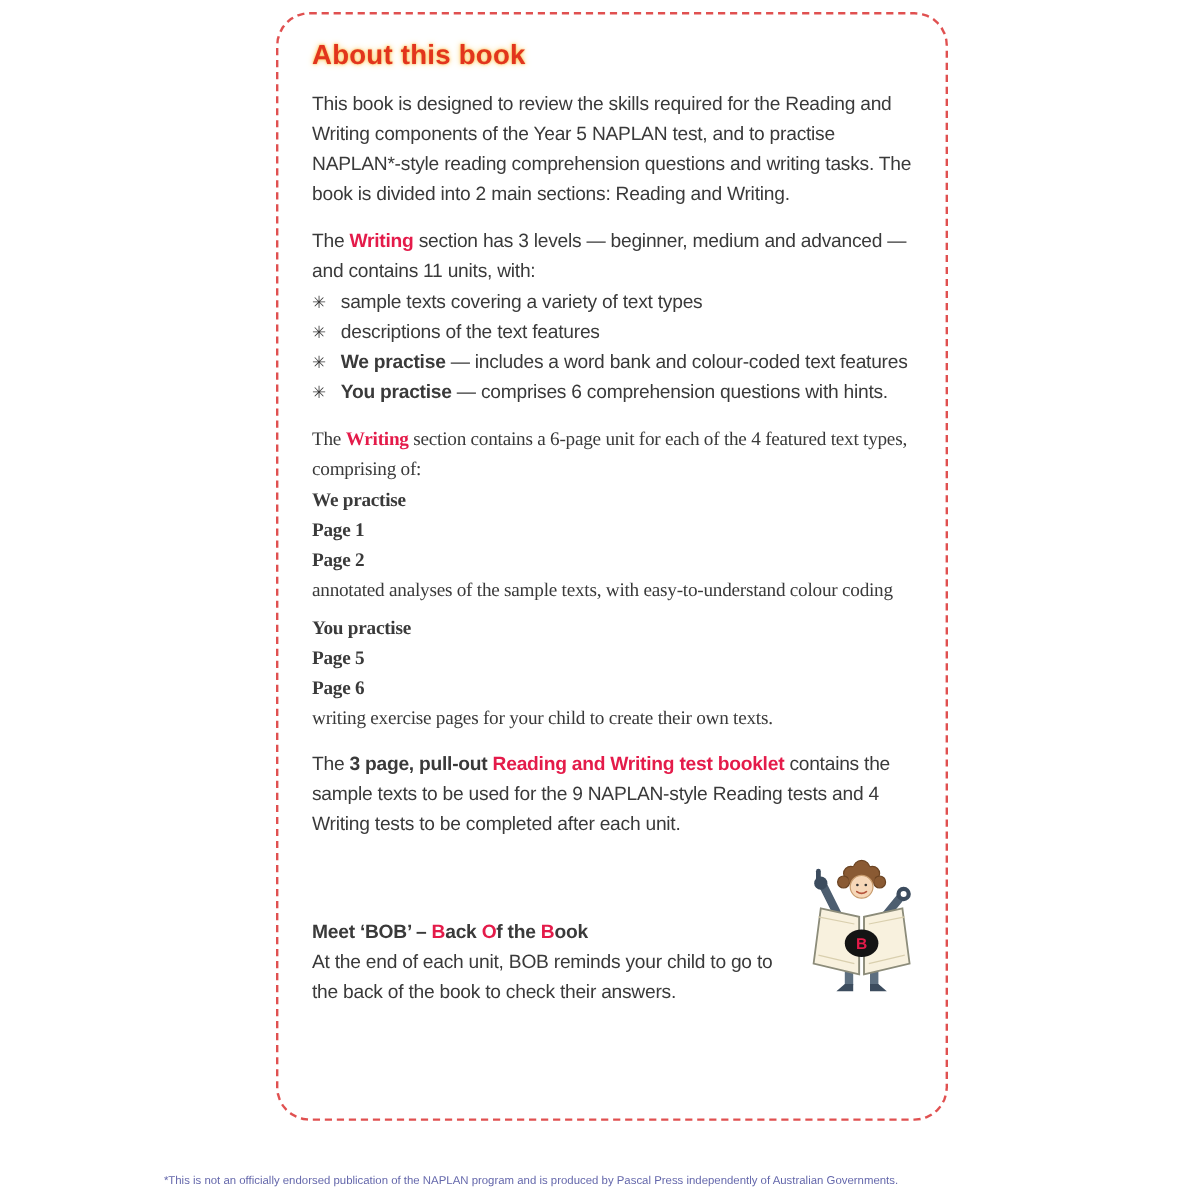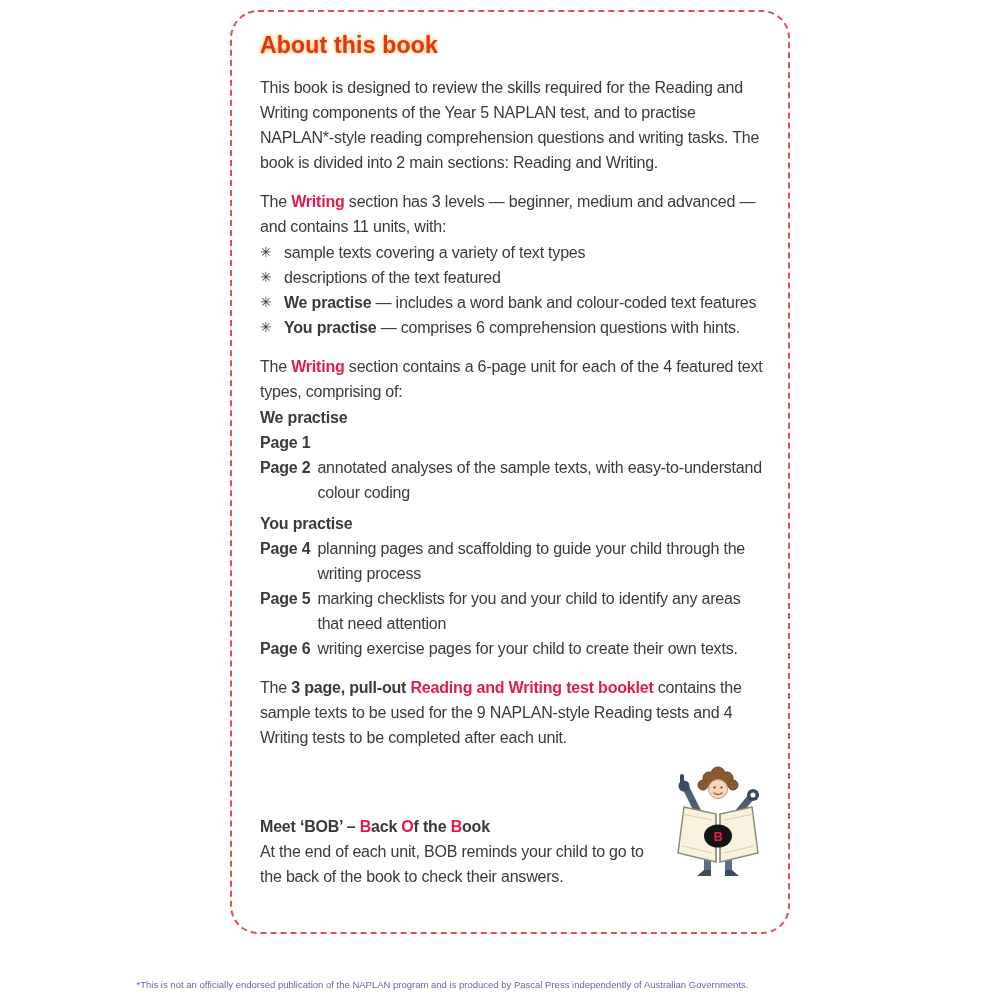--- a/index.html
+++ b/index.html
@@ -66,7 +66,7 @@
         </div>
         <div class="bullet-row">
           <span class="bullet-glyph">✳</span>
-          <span class="bullet-text"><span class="b"></span><span>descriptions of the text featured</span></span>
+          <span class="bullet-text"><span class="b"></span><span>descriptions of the text features</span></span>
         </div>
         <div class="bullet-row">
           <span class="bullet-glyph">✳</span>

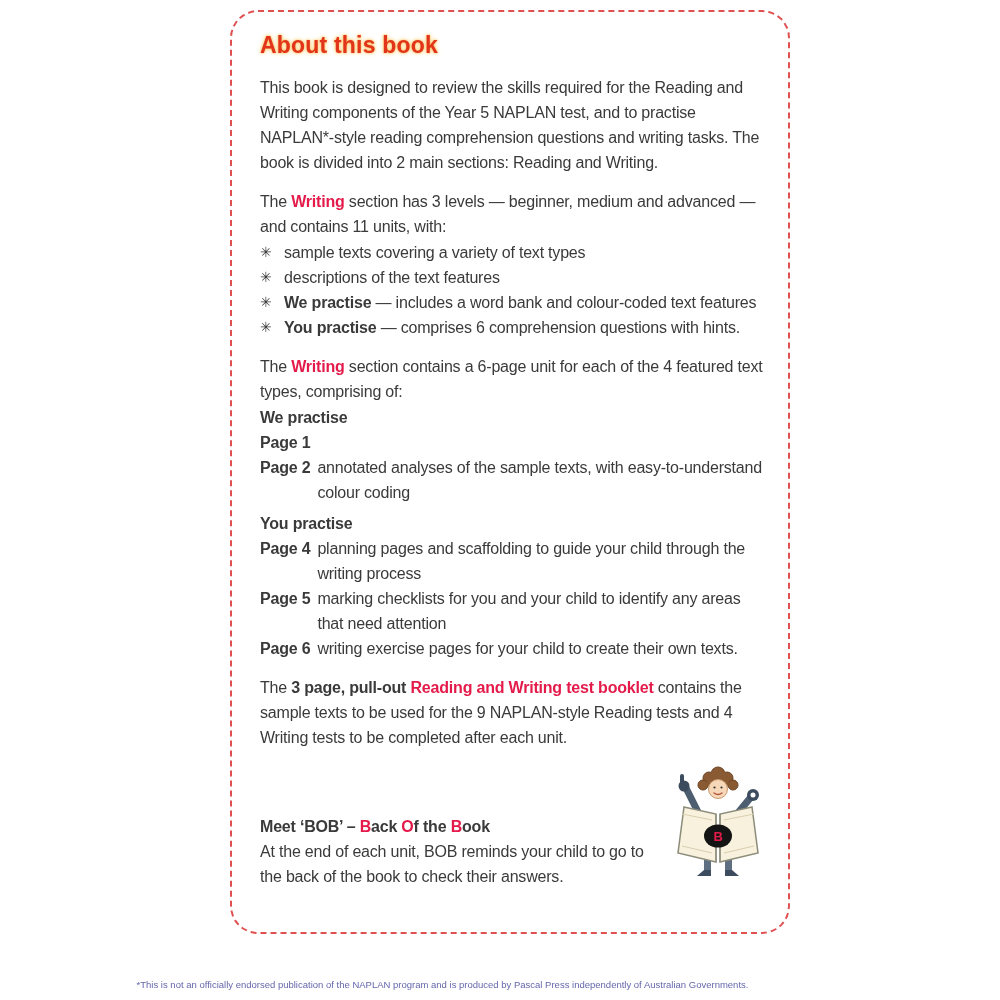--- a/index.html
+++ b/index.html
@@ -34,7 +34,7 @@
   .page-row { display:flex; }
   .page-label { font-weight:bold; white-space:nowrap; margin-right:7px; }
   .page-desc { flex:1; }
-  .writing-block { margin-bottom:14px; }
+  .writing-block { margin-bottom:14px;font-family:Liberation Serif, serif; }
 
   .bob-section { display:flex; margin-top:24px; align-items:flex-end; }
   .bob-text { width:408px; }

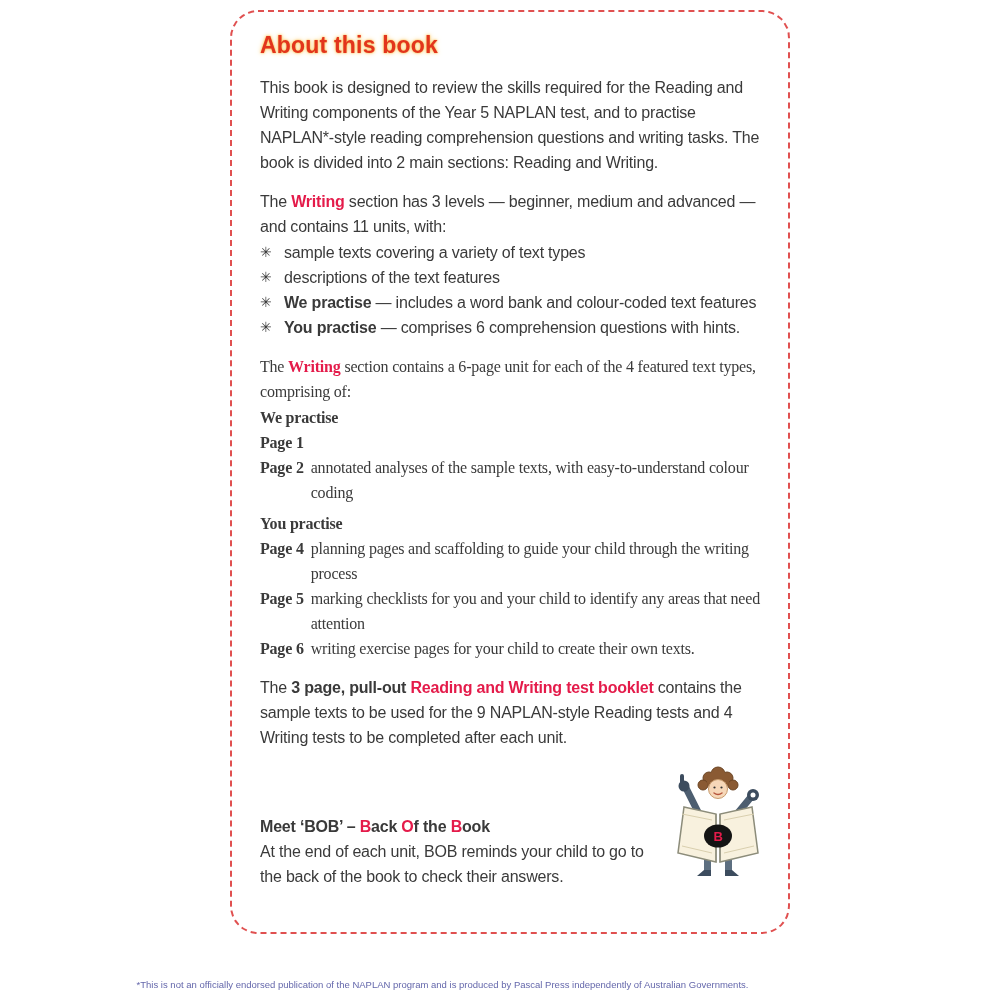--- a/index.html
+++ b/index.html
@@ -31,7 +31,7 @@
 
   .subhead { font-weight:bold; }
   .subhead.gap-top { margin-top:6px; }
-  .page-row { display:flex; }
+  .page-row { display:flex;flex-direction:column; }
   .page-label { font-weight:bold; white-space:nowrap; margin-right:7px; }
   .page-desc { flex:1; }
   .writing-block { margin-bottom:14px;font-family:Liberation Serif, serif; }

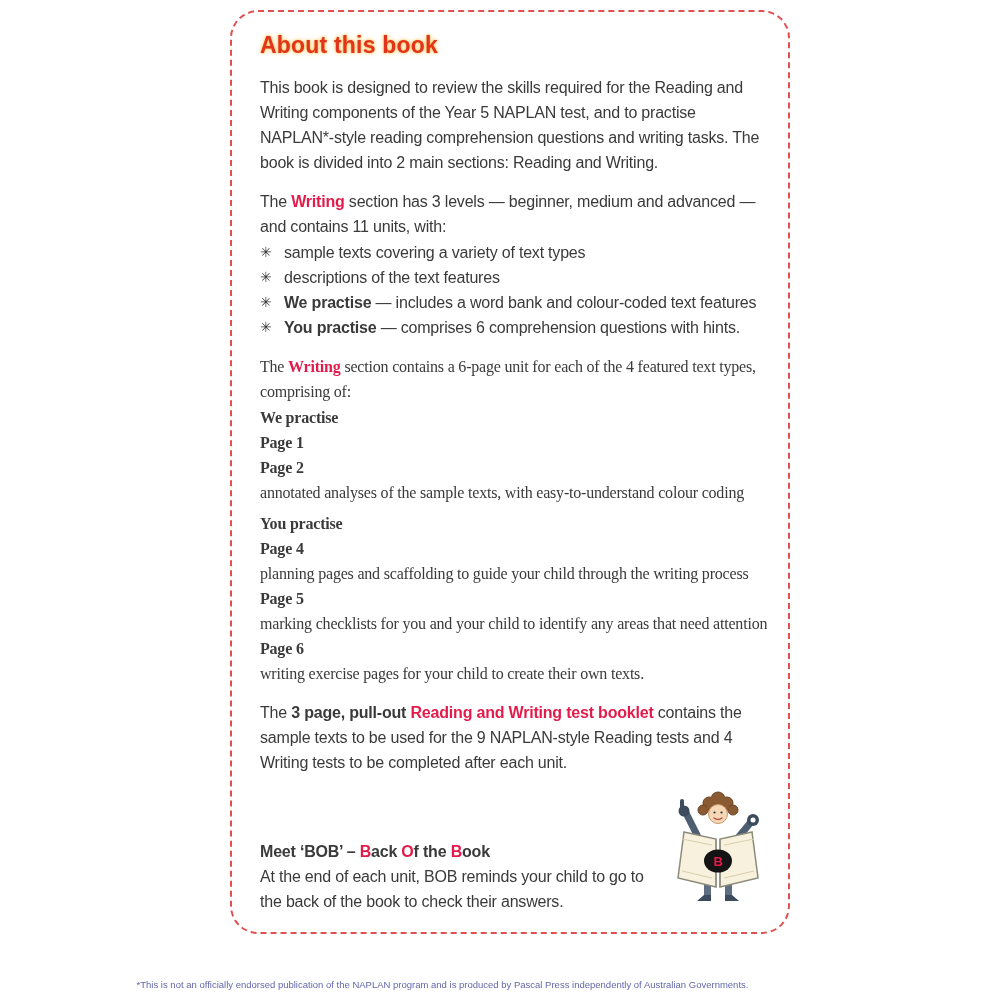--- a/index.html
+++ b/index.html
@@ -95,10 +95,6 @@
       <div class="subhead gap-top">You practise</div>
 
       <div class="page-row">
-        <span class="page-label">Page 4</span>
-        <span class="page-desc">planning pages and scaffolding to guide your child through the writing process</span>
-      </div>
-      <div class="page-row">
         <span class="page-label">Page 5</span>
         <span class="page-desc">marking checklists for you and your child to identify any areas that need attention</span>
       </div>

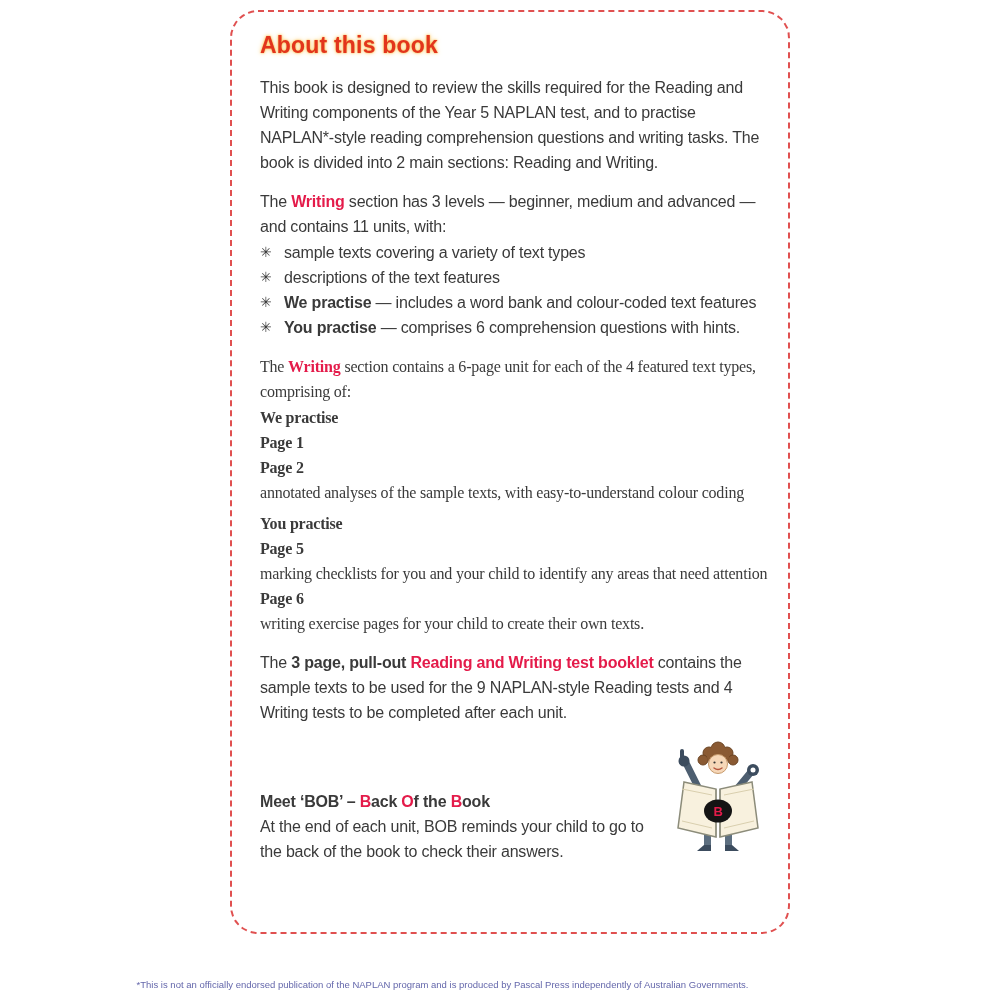--- a/index.html
+++ b/index.html
@@ -96,7 +96,6 @@
 
       <div class="page-row">
         <span class="page-label">Page 5</span>
-        <span class="page-desc">marking checklists for you and your child to identify any areas that need attention</span>
       </div>
       <div class="page-row">
         <span class="page-label">Page 6</span>

